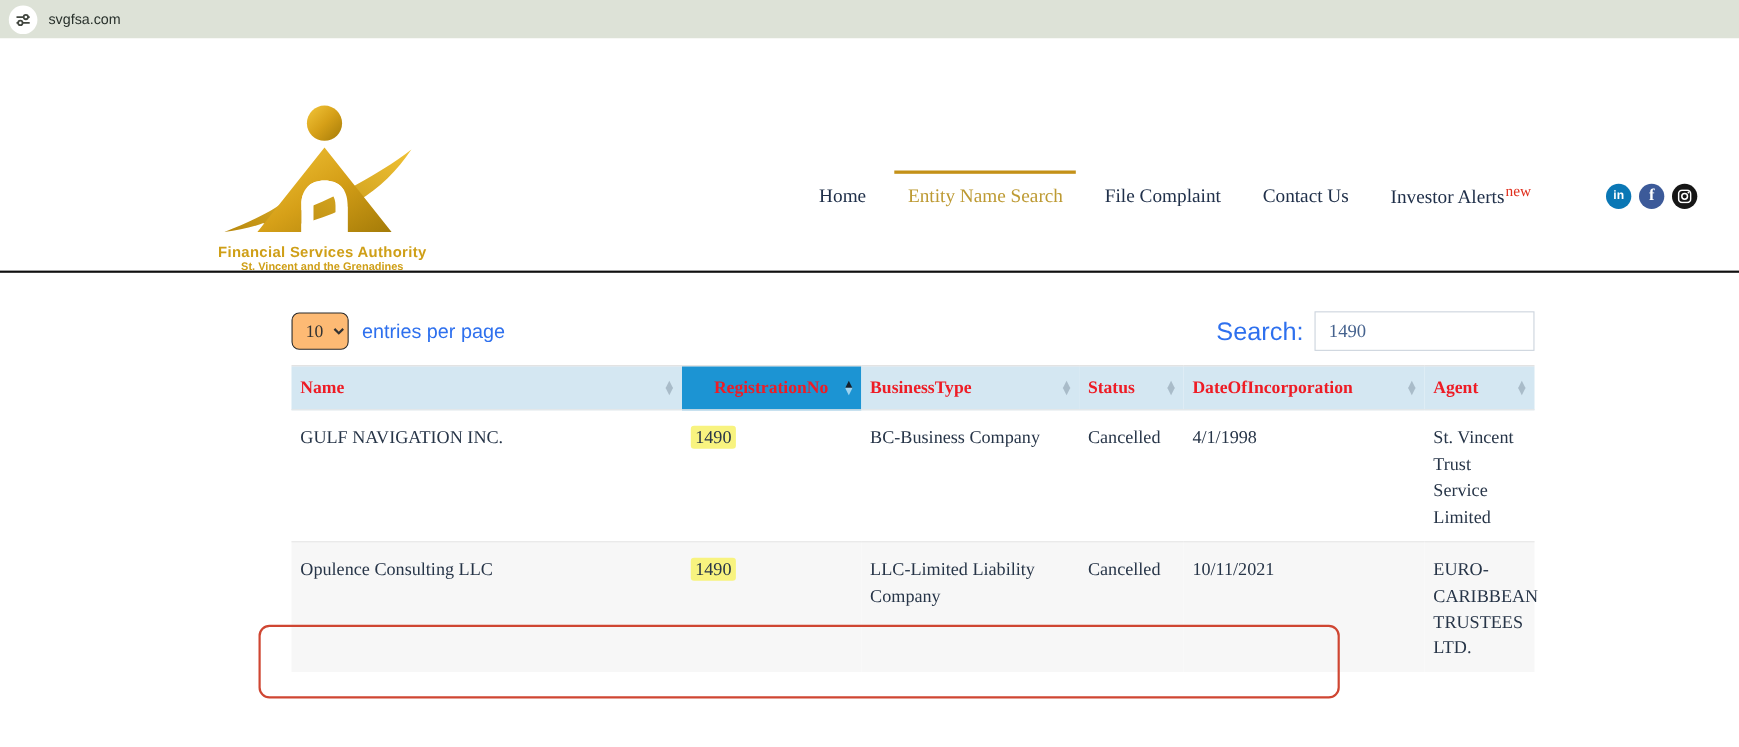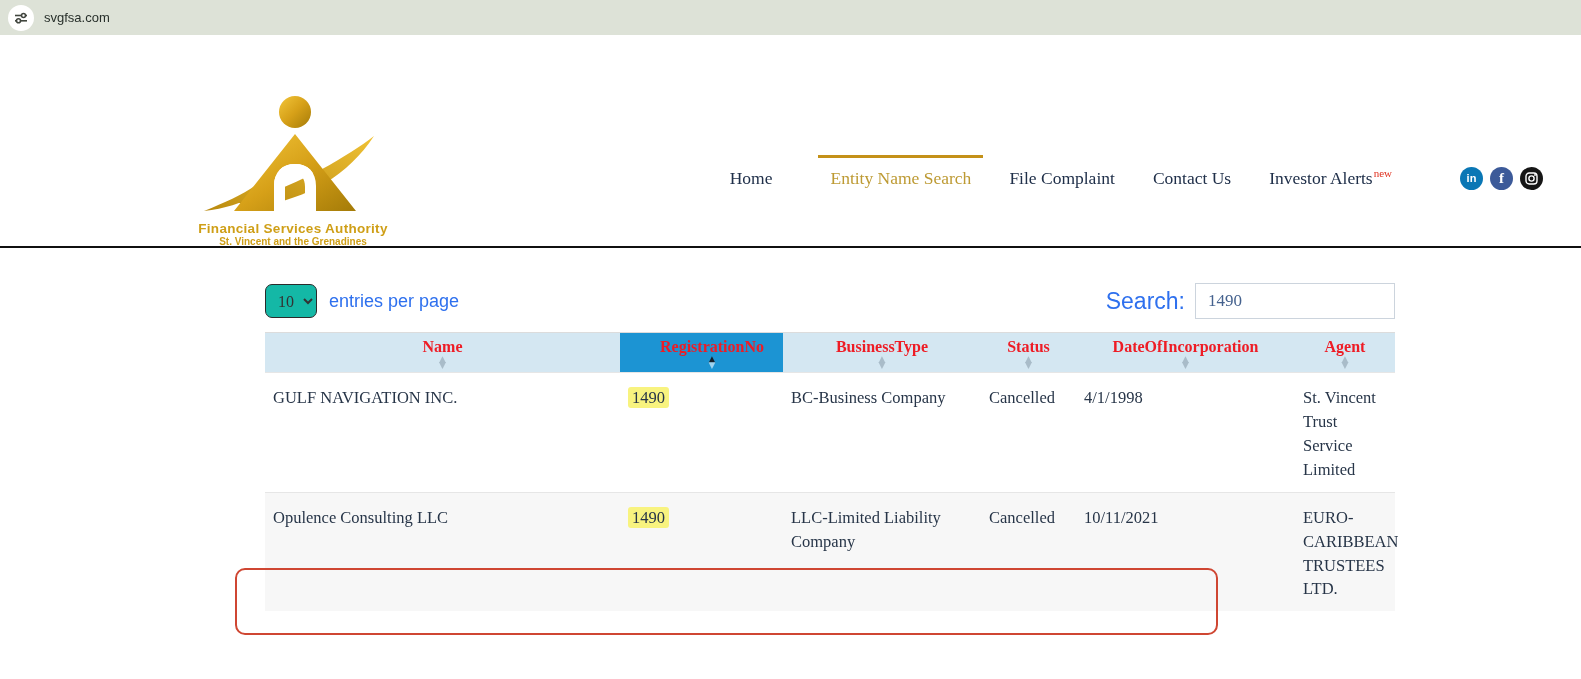--- a/index.html
+++ b/index.html
@@ -25,7 +25,7 @@
   .logo-text2{font-family:"Liberation Sans",sans-serif;font-weight:bold;font-size:10px;color:var(--logo-gold);}
   .main-nav{position:absolute;top:112px;right:38px;height:62px;display:flex;align-items:center;gap:38px;}
   .nav-item{font-size:17.5px;color:#20304a;text-decoration:none;position:relative;cursor:pointer;white-space:nowrap;}
-  .nav-item.active{color:#bd9a33;margin-left:20px;}
+  .nav-item.active{color:#bd9a33;}
   .nav-item.active::before{content:"";position:absolute;top:-13px;left:-12px;right:-12px;height:3px;background:#c49118;}
   .nav-badge{color:#e0301e;font-size:11px;font-family:"Liberation Serif",serif;margin-left:1px;}
   .socials{display:flex;align-items:center;gap:7px;margin-left:30px;}

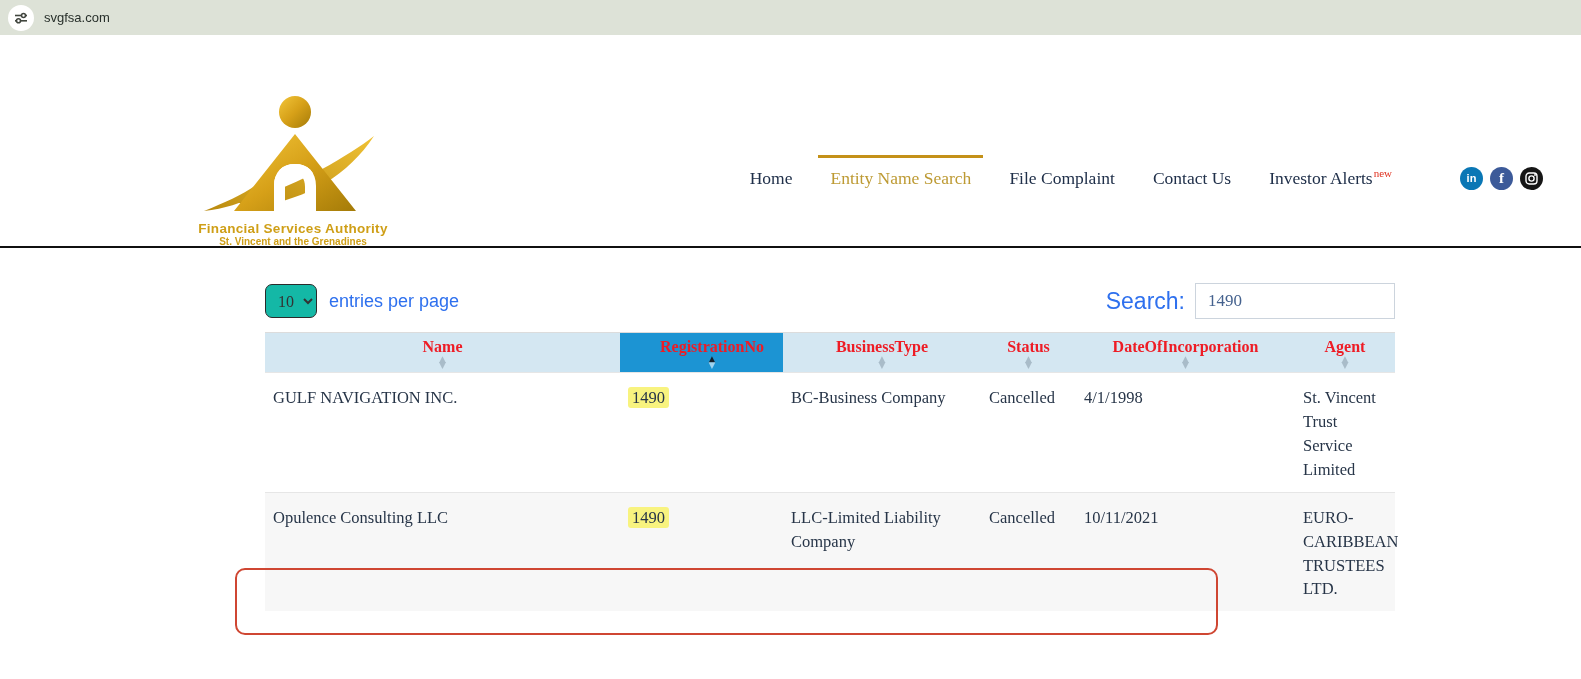--- a/index.html
+++ b/index.html
@@ -27,7 +27,7 @@
   .nav-item{font-size:17.5px;color:#20304a;text-decoration:none;position:relative;cursor:pointer;white-space:nowrap;}
   .nav-item.active{color:#bd9a33;}
   .nav-item.active::before{content:"";position:absolute;top:-13px;left:-12px;right:-12px;height:3px;background:#c49118;}
-  .nav-badge{color:#e0301e;font-size:11px;font-family:"Liberation Serif",serif;margin-left:1px;}
+  .nav-badge{color:#e0301e;font-size:14px;font-family:"Liberation Serif",serif;margin-left:1px;}
   .socials{display:flex;align-items:center;gap:7px;margin-left:30px;}
   .soc{width:23px;height:23px;border-radius:50%;display:flex;align-items:center;justify-content:center;cursor:pointer;}
   .soc.li{background:#0a77b5;}

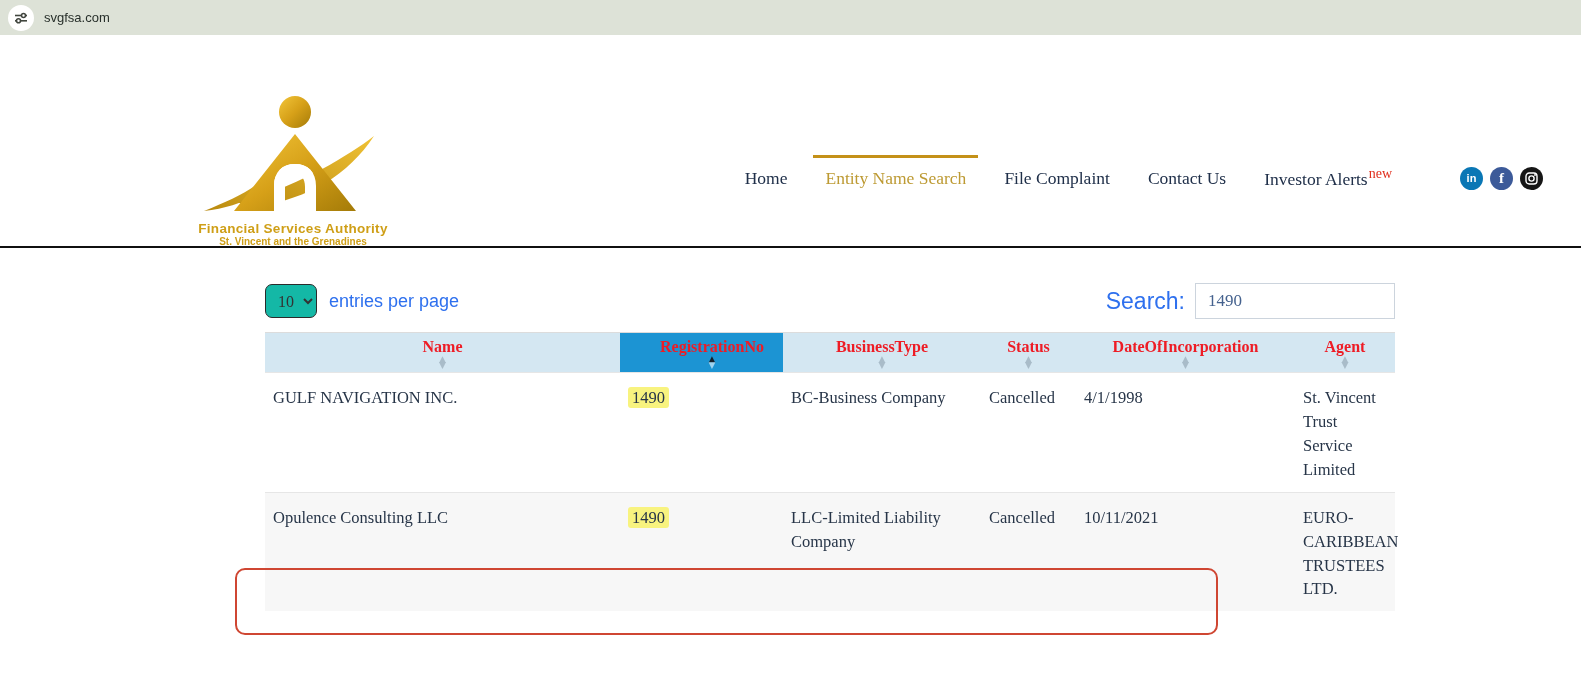--- a/index.html
+++ b/index.html
@@ -40,7 +40,7 @@
   .controls-row{display:flex;justify-content:space-between;align-items:center;height:36px;}
   .left-controls{display:flex;align-items:center;}
   .entries-select{width:52px;height:34px;border:1px solid #2b2b2b;border-radius:7px;
-    font-family:"Liberation Serif",serif;font-size:16px;color:#333;padding-left:8px;background:#14b8a6;}
+    font-family:"Liberation Serif",serif;font-size:16px;color:#333;padding-left:8px;background:#fdba74;}
   .entries-label{margin-left:12px;font-family:"Liberation Sans",sans-serif;font-size:18px;color:var(--label-blue);}
   .right-controls{display:flex;align-items:center;}
   .search-label{font-family:"Liberation Sans",sans-serif;font-size:23px;color:var(--label-blue);margin-right:10px;}

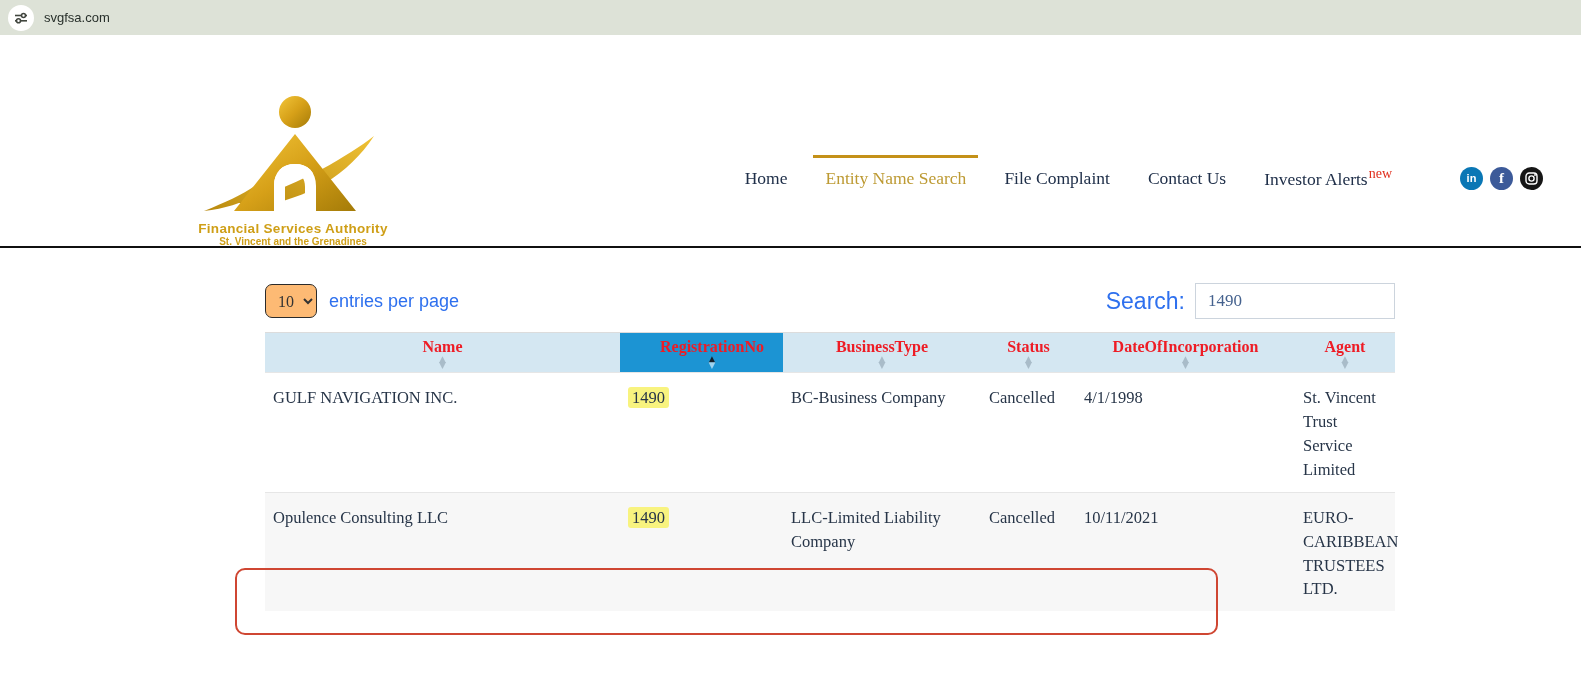--- a/index.html
+++ b/index.html
@@ -52,7 +52,7 @@
   thead th{background:var(--thead-bg);height:40px;padding:0 8px;text-align:left;
     font-weight:bold;color:var(--red-text);font-size:16px;cursor:pointer;}
   thead th.sorted{background:var(--sorted-bg);padding-left:29px;}
-  .th-inner{display:flex;align-items:center;justify-content:flex-start;flex-direction:column;}
+  .th-inner{display:flex;align-items:center;justify-content:space-between;}
   .sort{display:flex;flex-direction:column;line-height:6px;font-size:9px;font-family:"DejaVu Sans",sans-serif;}
   .sort i{font-style:normal;color:#a9bcc9;}
   th.sorted .sort .up{color:#15202b;}

